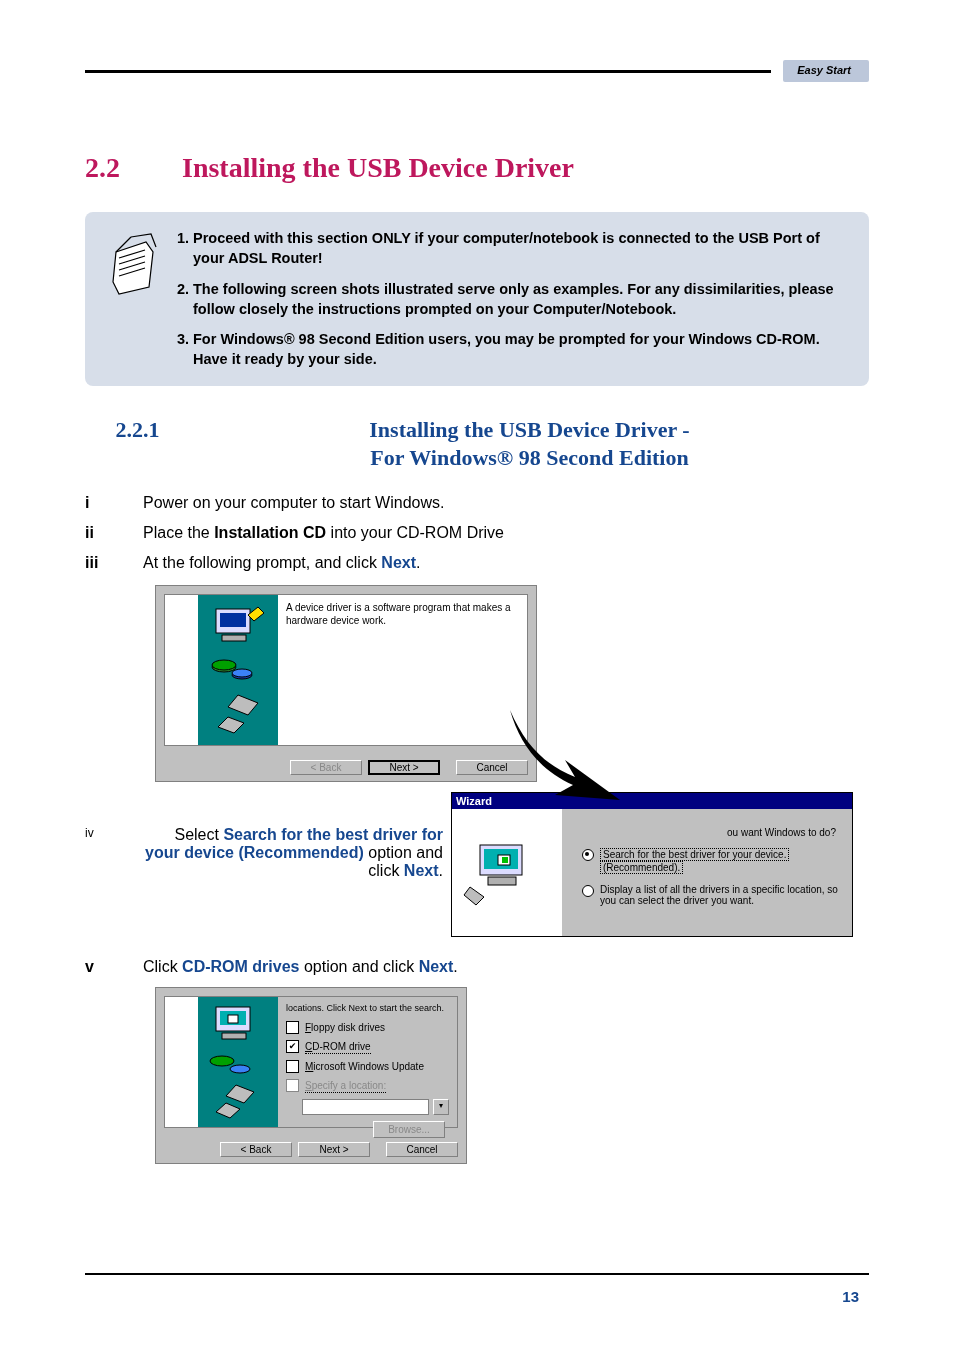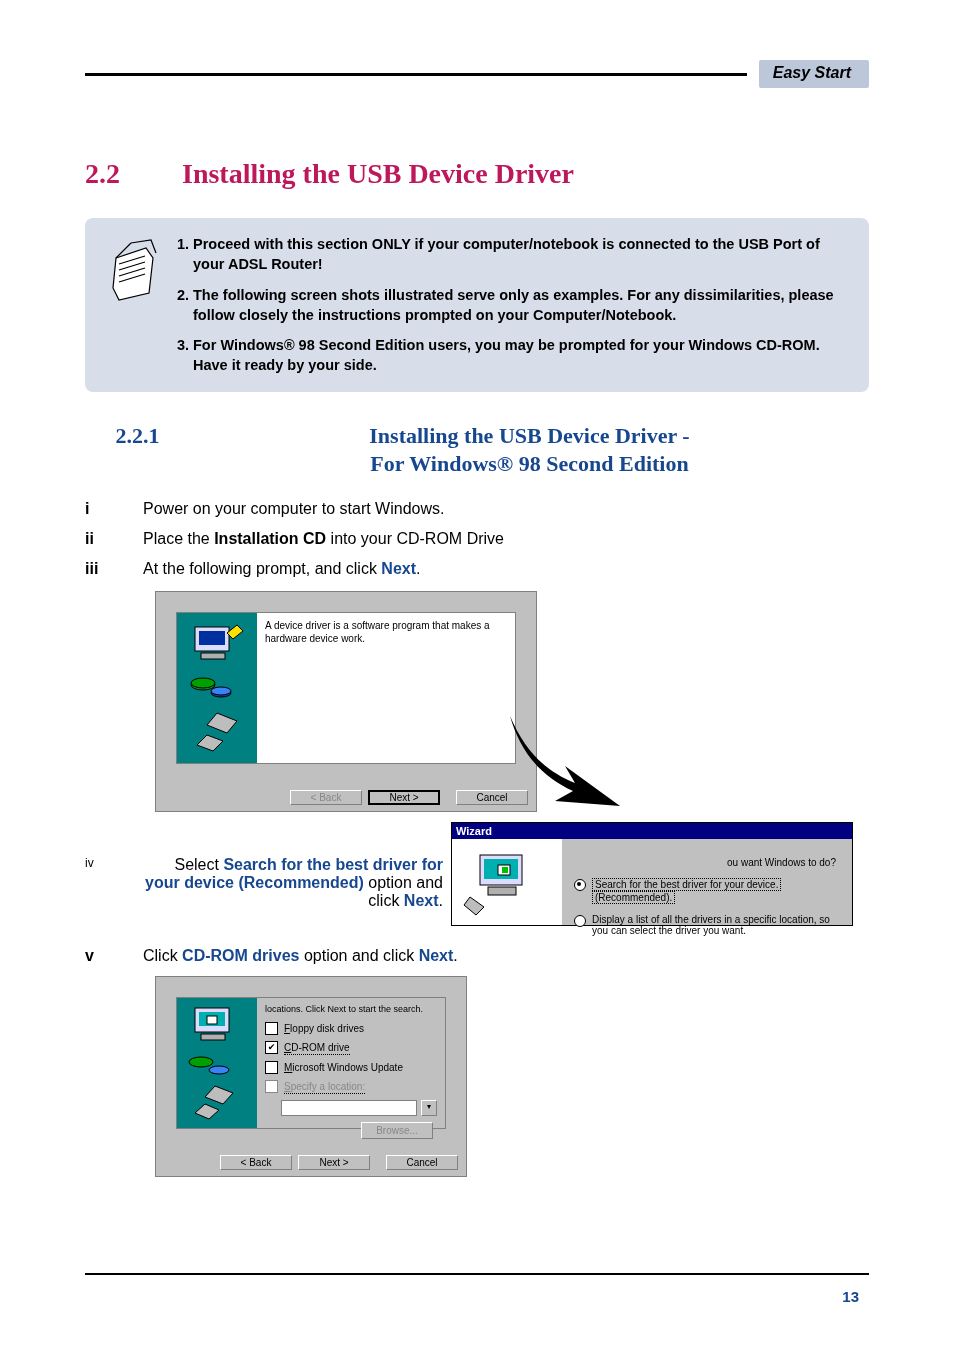--- a/index.html
+++ b/index.html
@@ -32,7 +32,7 @@
     padding: 4px 18px 6px 14px;
     font-weight: bold;
     font-style: italic;
-    font-size: 16px;
+    font-size: 11px;
     margin-left: 12px;
     border-radius: 2px;
   }

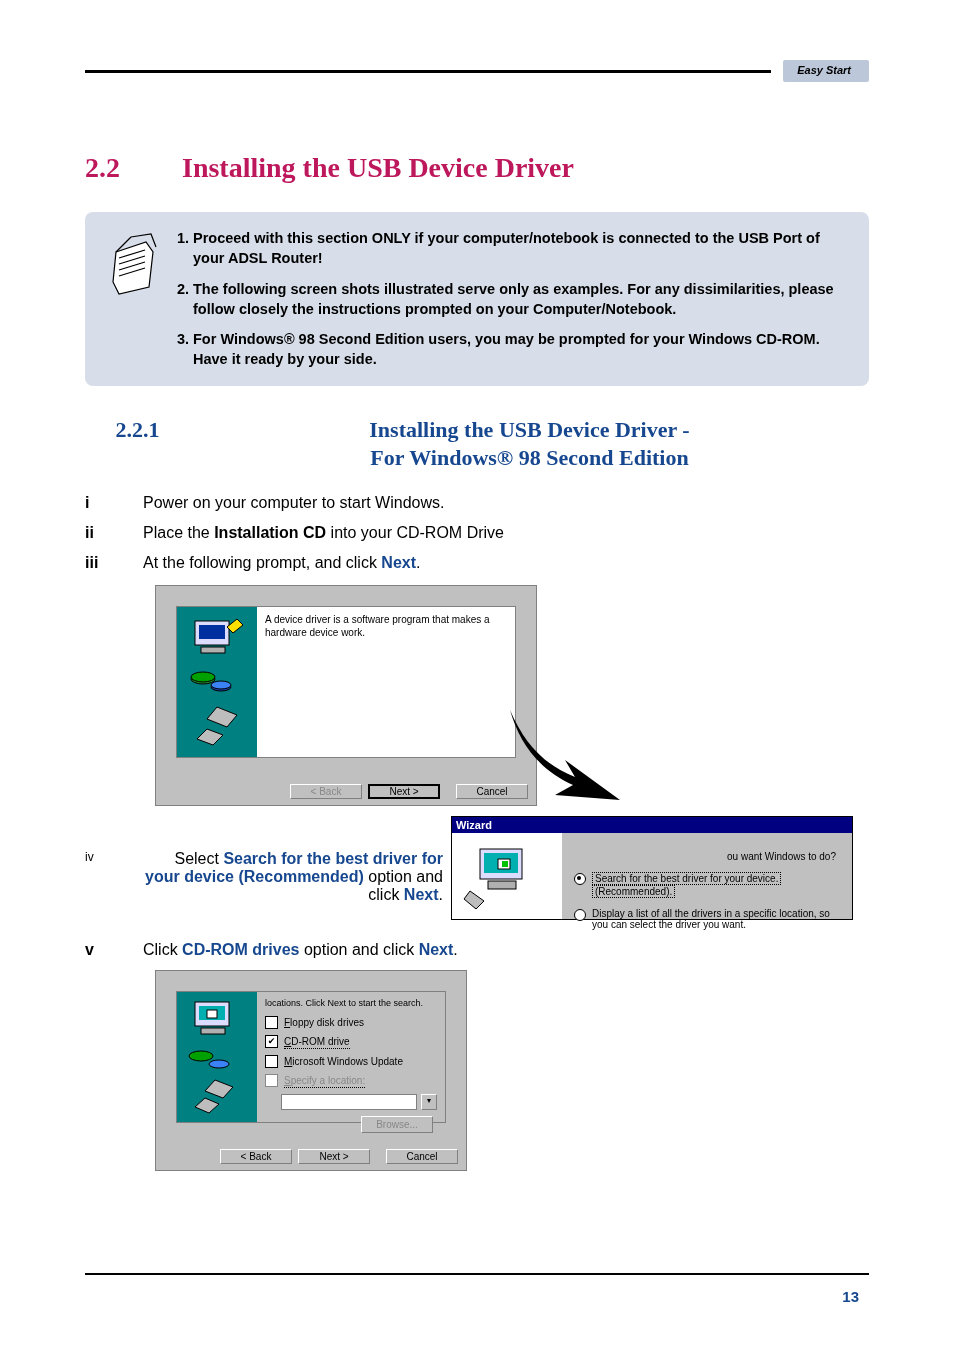--- a/index.html
+++ b/index.html
@@ -112,7 +112,8 @@
     display: flex;
     background: #fff;
     border: 1px solid #808080;
-    margin: 20px;
+    margin: 8px;
+    padding-left: 33px;
   }
   .wiz .wiz-side {
     width: 80px;

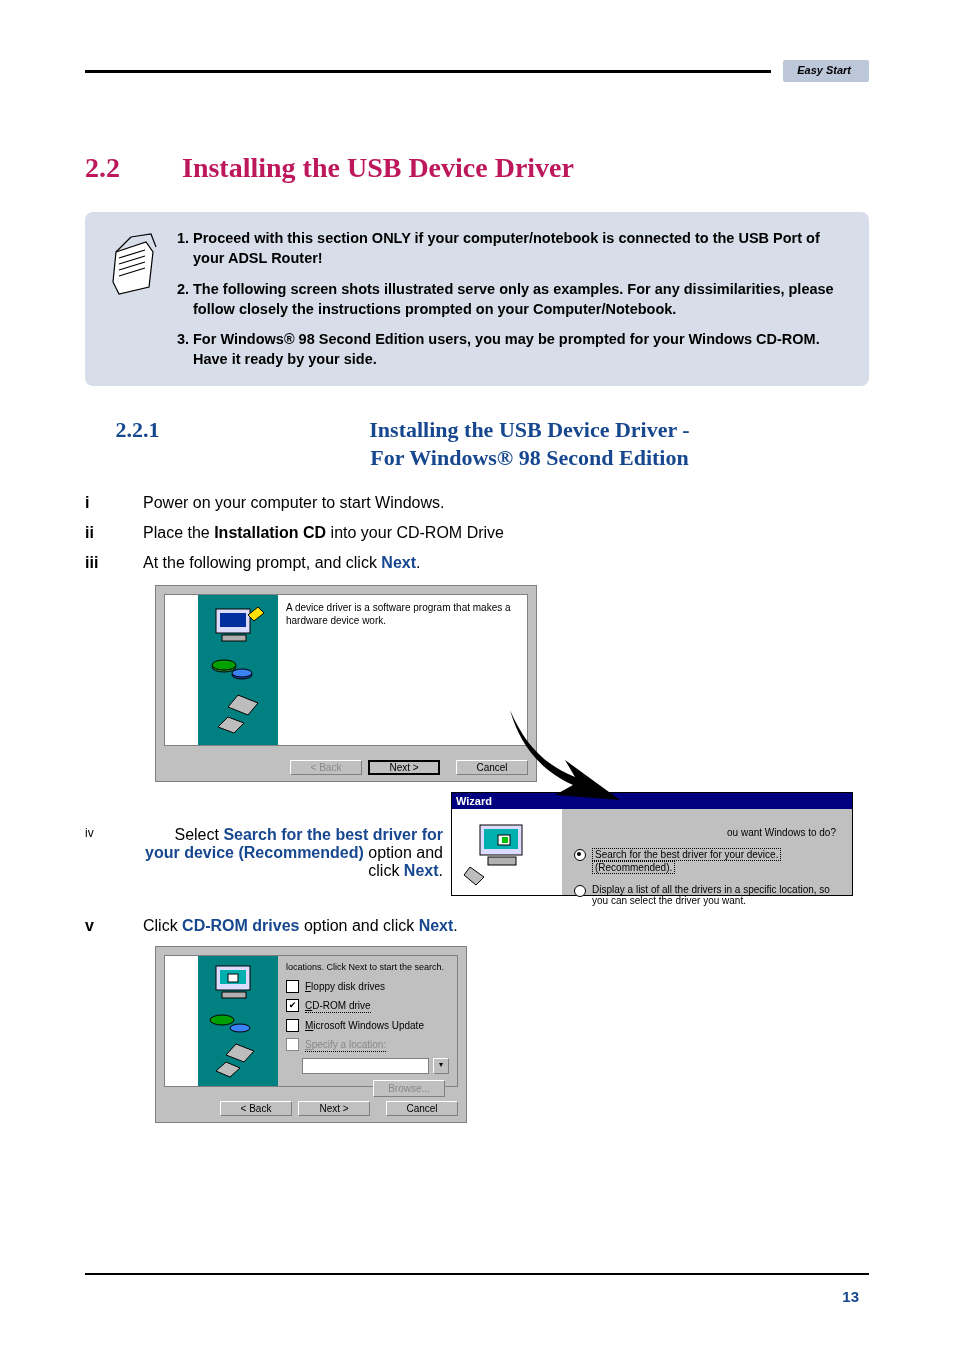--- a/index.html
+++ b/index.html
@@ -338,7 +338,7 @@
 
     <div class="wiz2">
       <div class="wiz2-title">Wizard</div>
-      <div class="inner" style="height:86px;">
+      <div class="inner" style="height:127px;gap:8px;">
         <div class="side">
           <svg width="90" height="90" viewBox="0 0 90 90">
             <rect x="18" y="18" width="42" height="30" fill="#dcdcff" stroke="#000"></rect>

